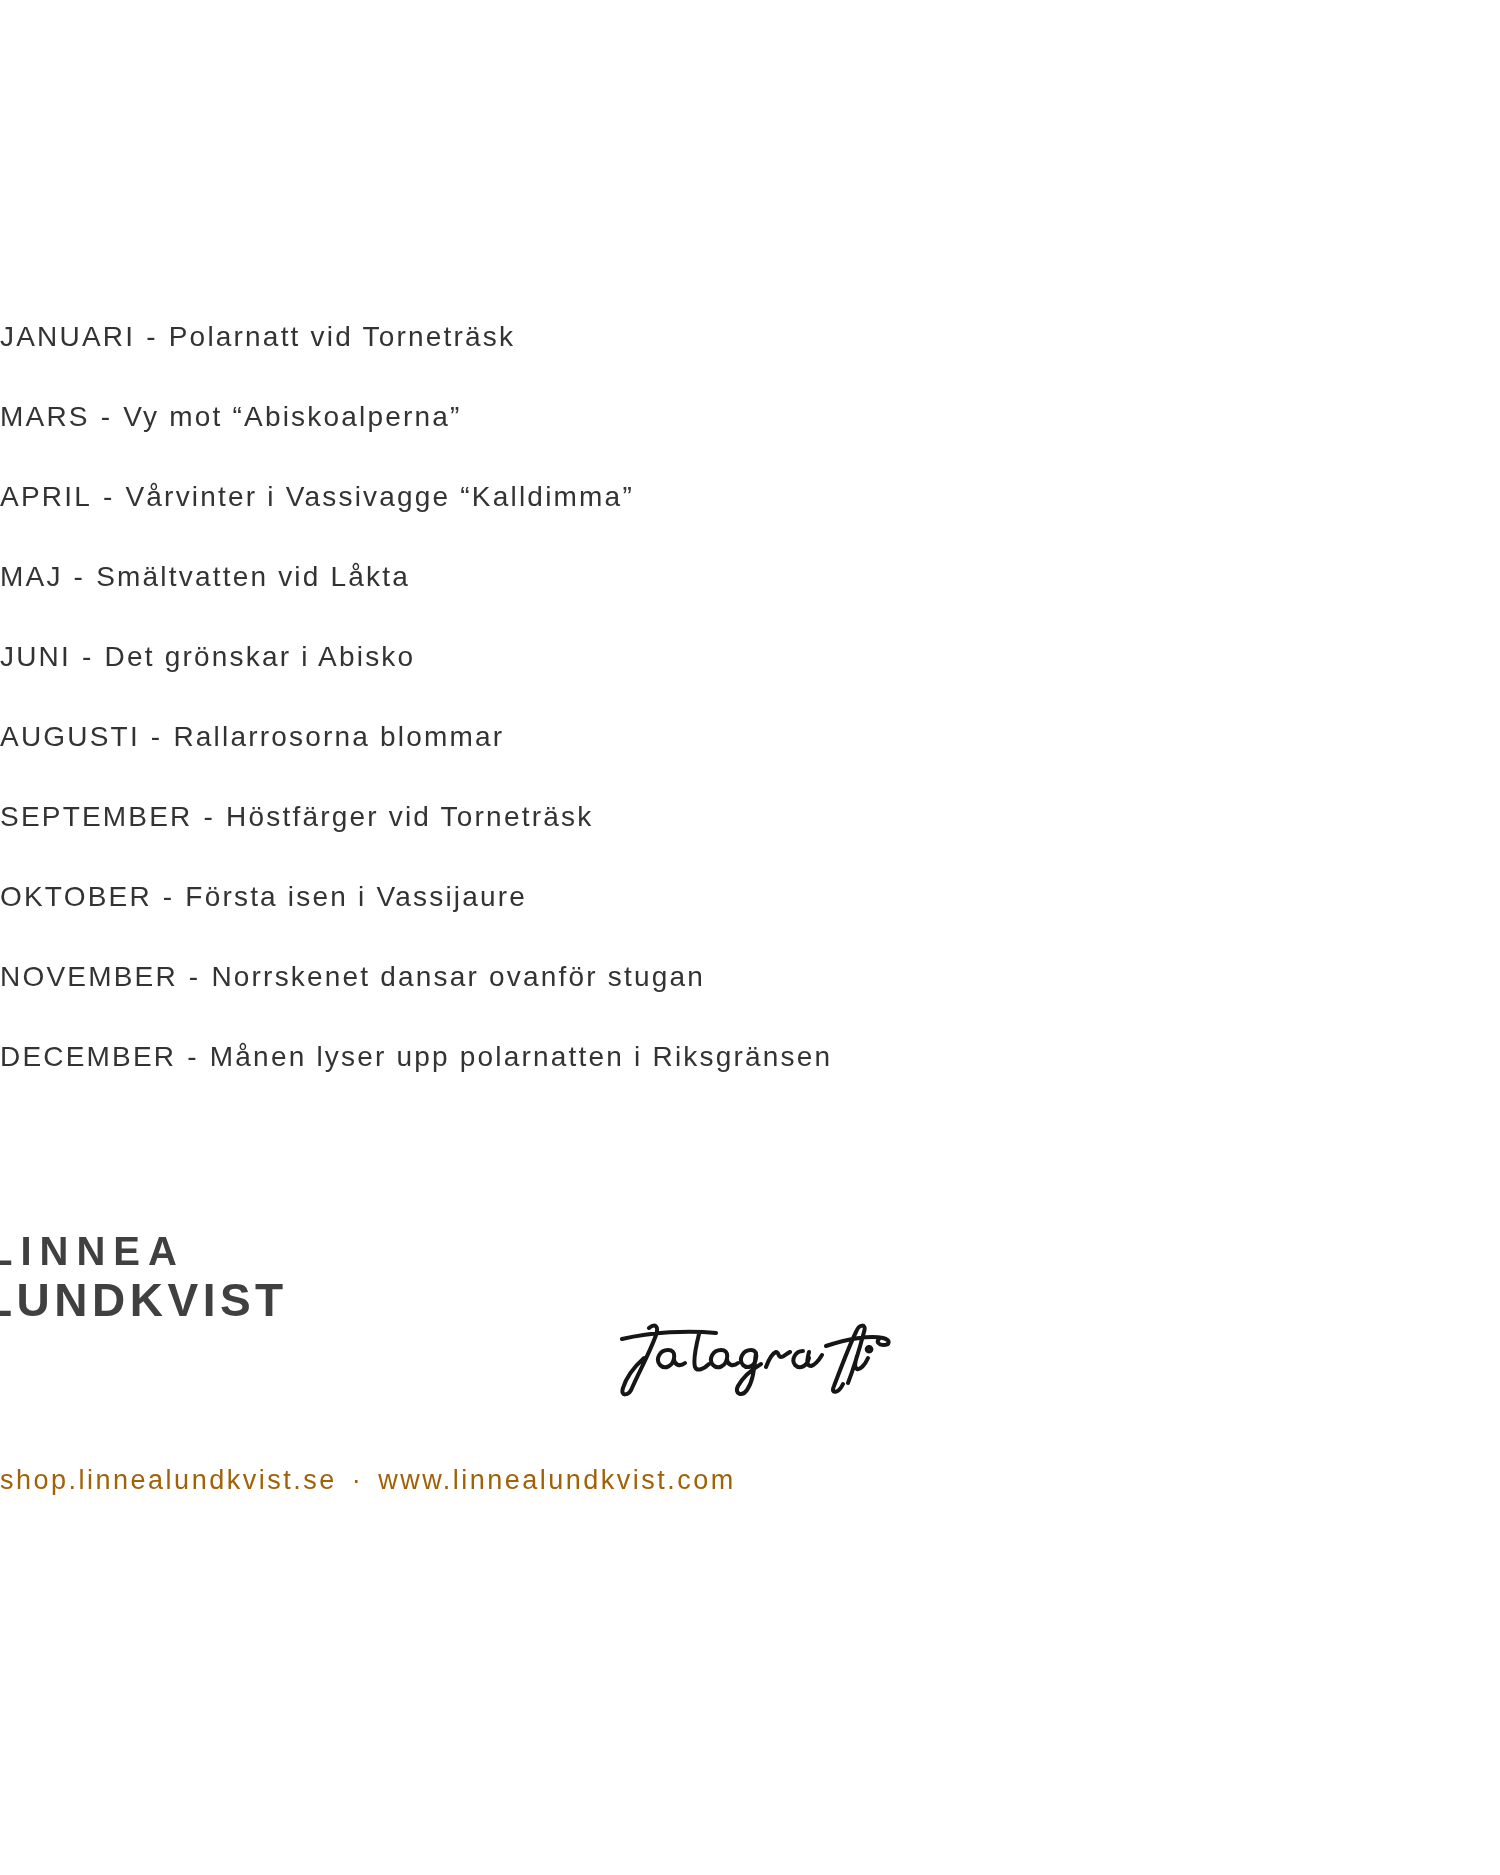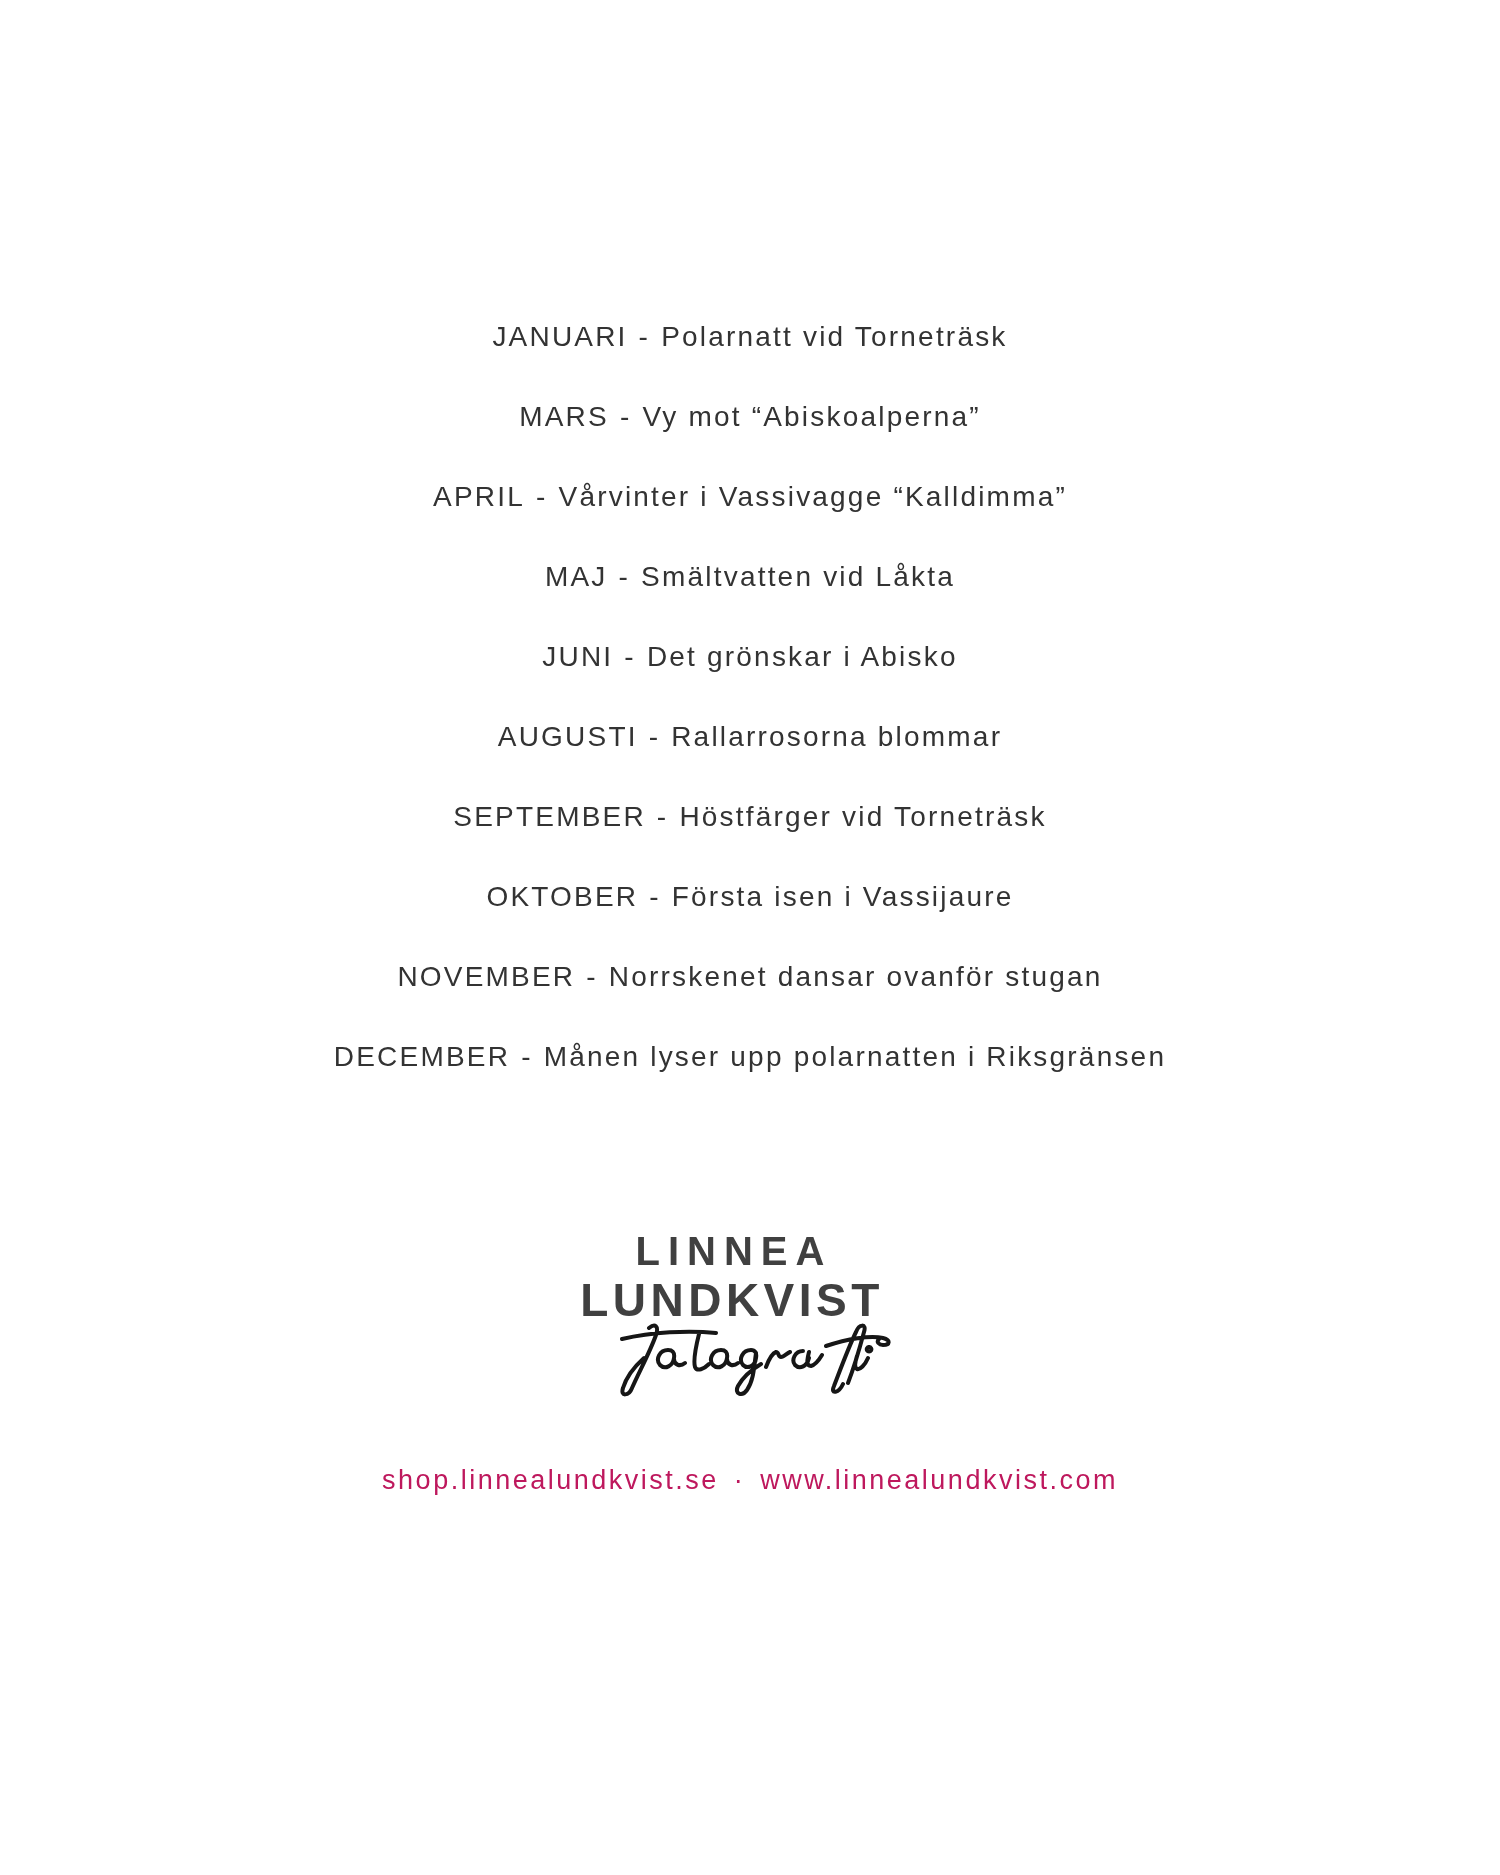--- a/index.html
+++ b/index.html
@@ -12,7 +12,7 @@
   .page{
     position:relative;
     width:1500px;height:1875px;
-    text-align:center;
+    text-align:left;
     overflow:hidden;
   }
   

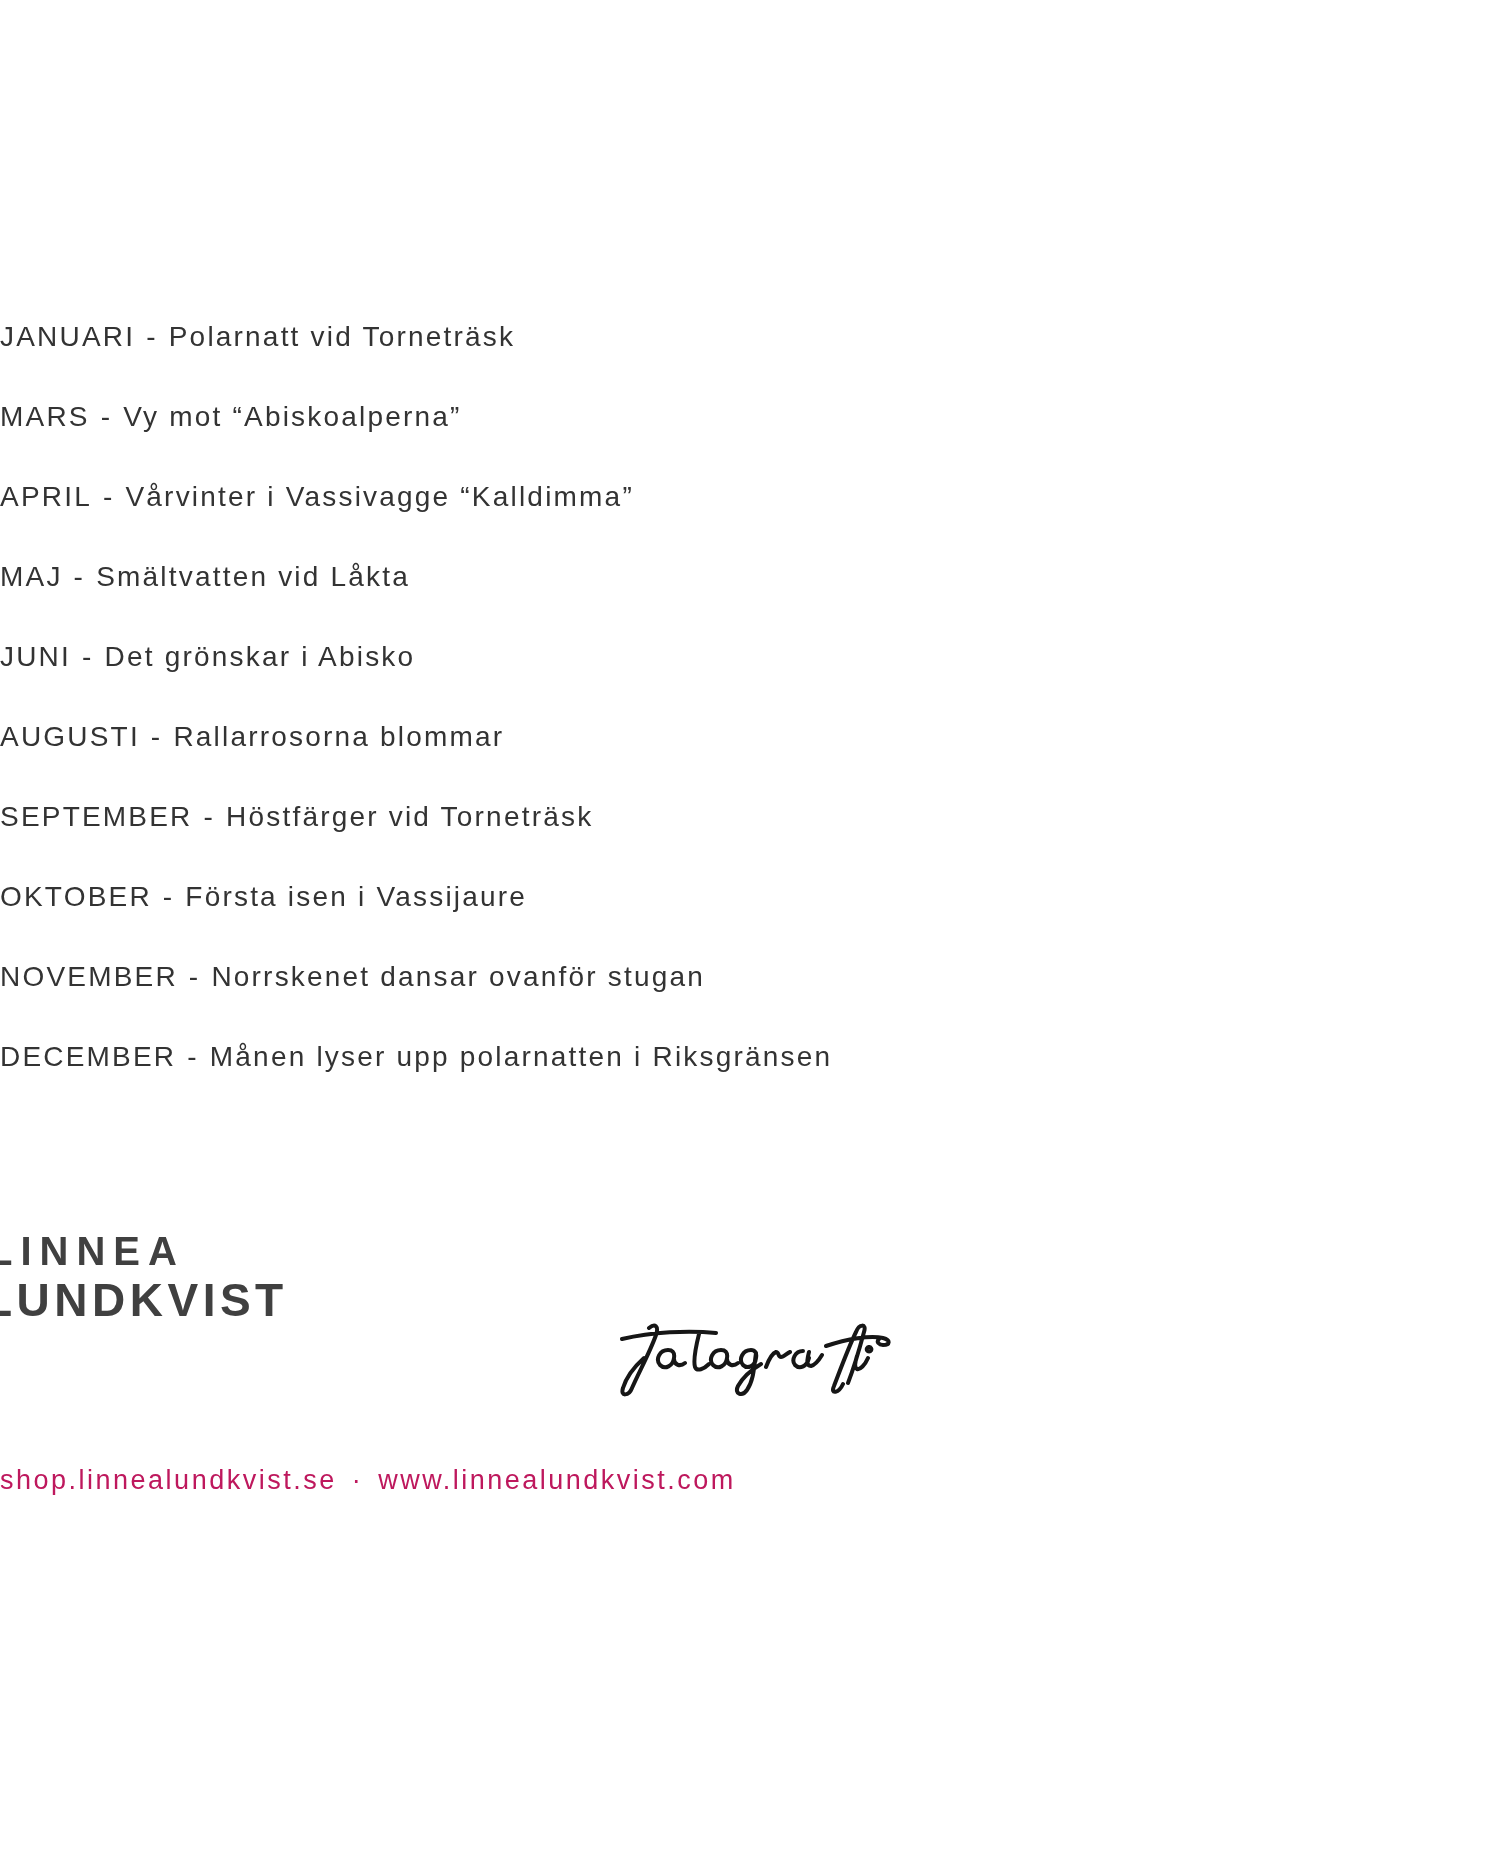--- a/index.html
+++ b/index.html
@@ -57,7 +57,7 @@
     font-size:27px;
     letter-spacing:2.5px;
     line-height:30px;
-    color:#be185d;
+    color:#a16207;
     white-space:nowrap;
   }
   .footer-sep{margin:0 15px;}

